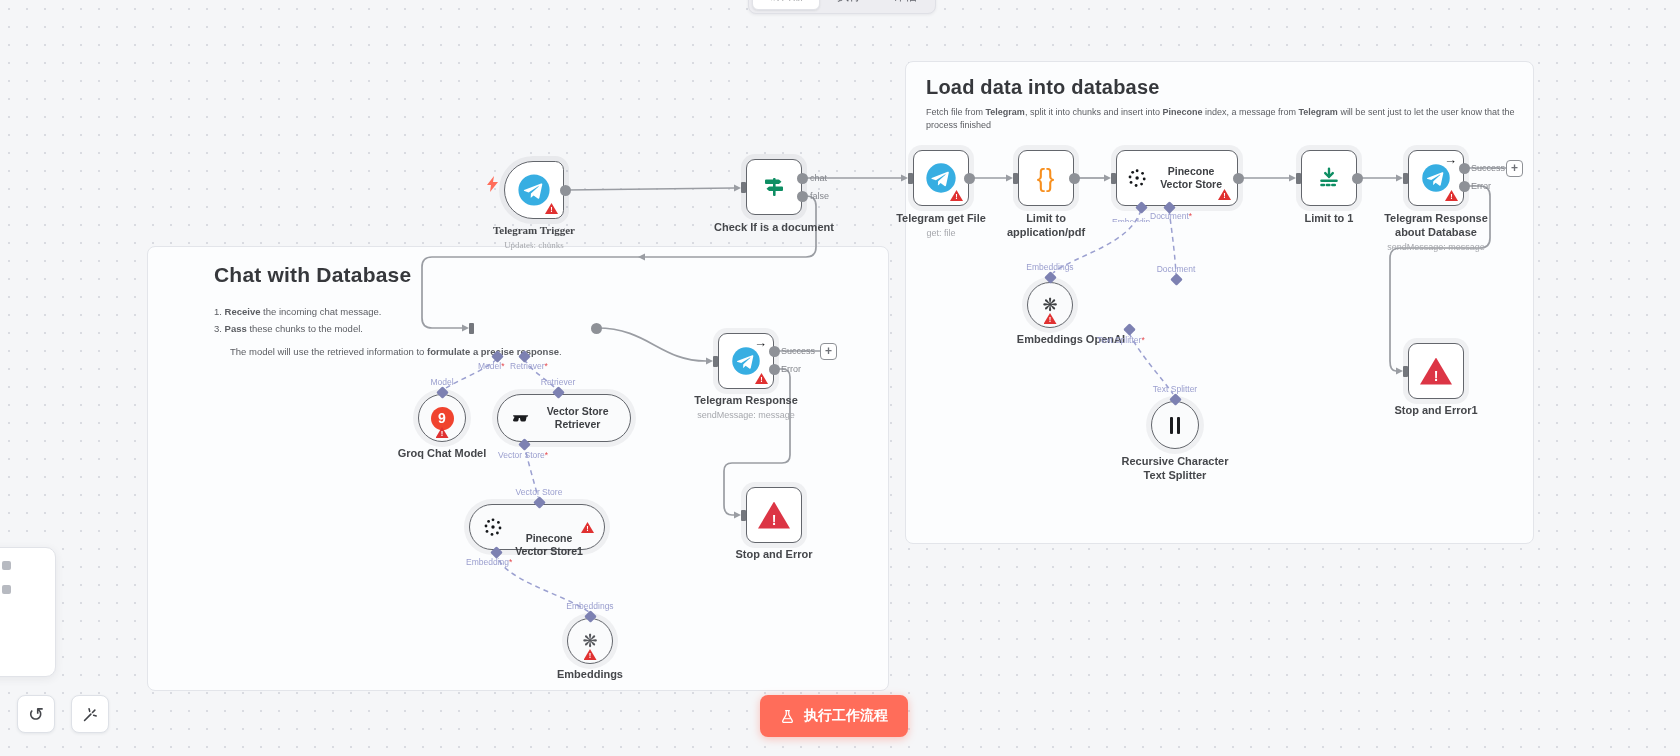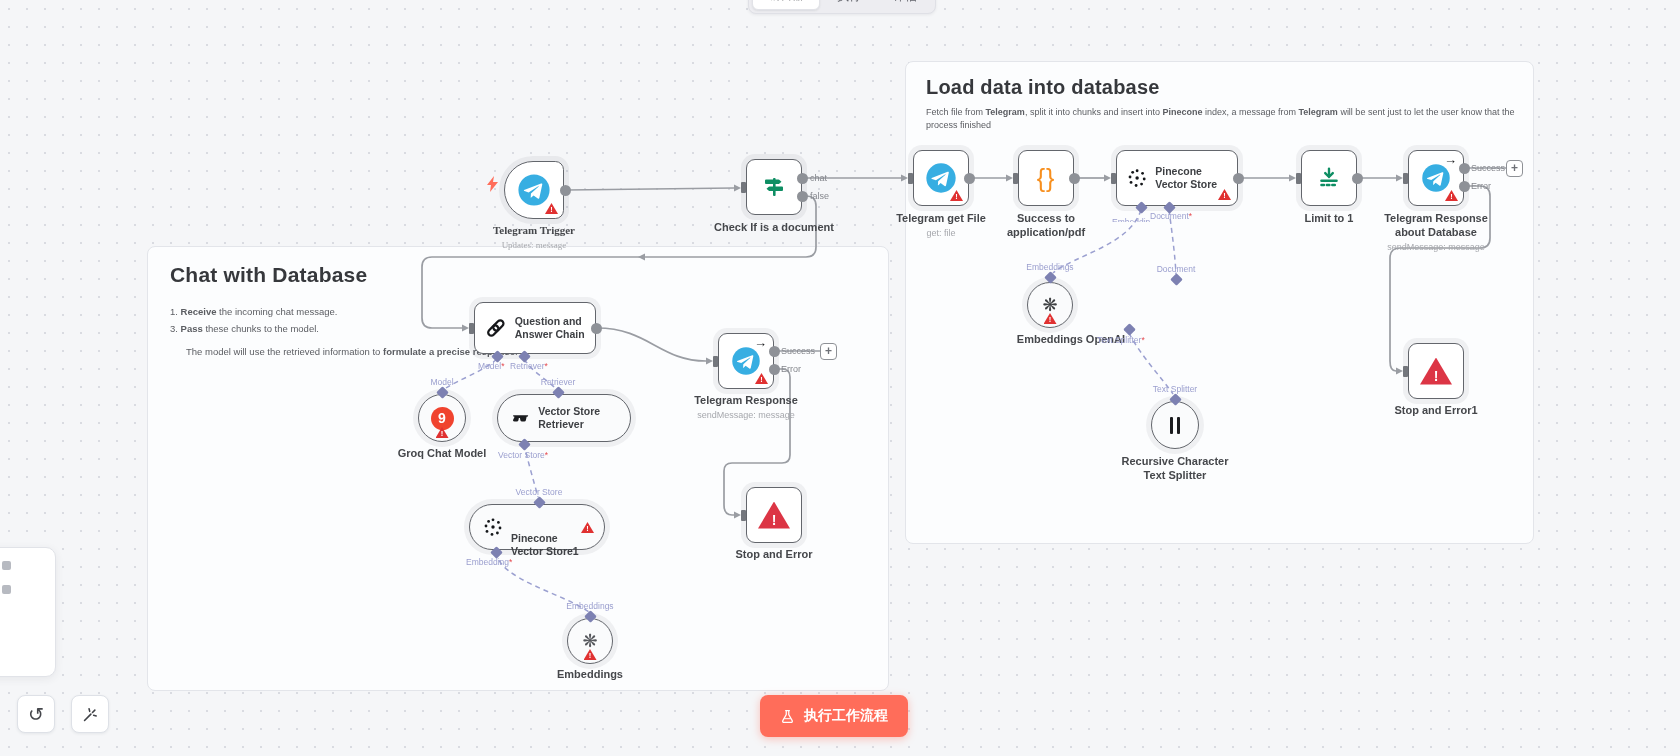--- a/index.html
+++ b/index.html
@@ -32,7 +32,7 @@
   .node.wide { justify-content:flex-start; gap:8px; padding:0 10px; }
   .node.pill { border-radius:28px; background:#fafbfc; justify-content:flex-start; gap:8px; padding:0 13px; }
   .node.circle { border-radius:50%; background:#fafbfc; }
-  .ntext { font-size:10.5px; font-weight:700; color:#3e4044; line-height:1.25; }
+  .ntext { font-size:10.5px; font-weight:700; color:#3e4044; line-height:1.25;text-align:center; }
   .nlabel { position:absolute; text-align:center; font-size:11px; font-weight:700; color:#45474b; line-height:1.25; z-index:4; }
   .nsub { font-size:9px; font-weight:400; color:#a6a8ad; margin-top:2px; }
 

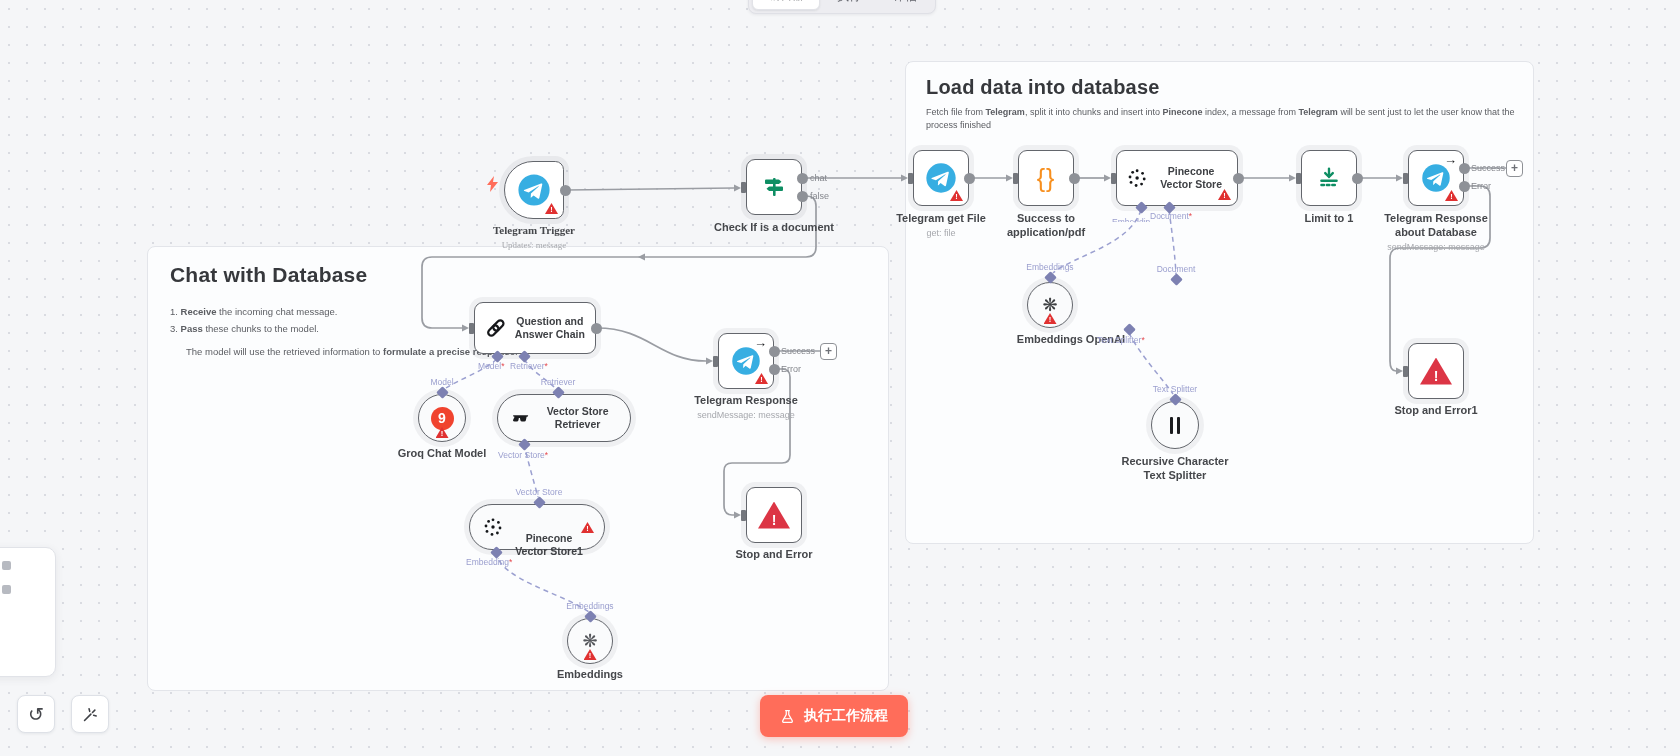--- a/index.html
+++ b/index.html
@@ -194,7 +194,7 @@
   </div>
   <div class="innotch" style="left:1013px;top:172.5px;"></div>
   <div class="outdot" style="left:1068.5px;top:172.5px;"></div>
-  <div class="nlabel" style="left:996px;top:212px;width:100px;">Success to application/pdf</div>
+  <div class="nlabel" style="left:996px;top:212px;width:100px;">Limit to application/pdf</div>
 
   <div class="node wide" style="left:1116px;top:150px;width:122px;height:56px;">
     <svg width="22" height="22" viewBox="0 0 20 20">

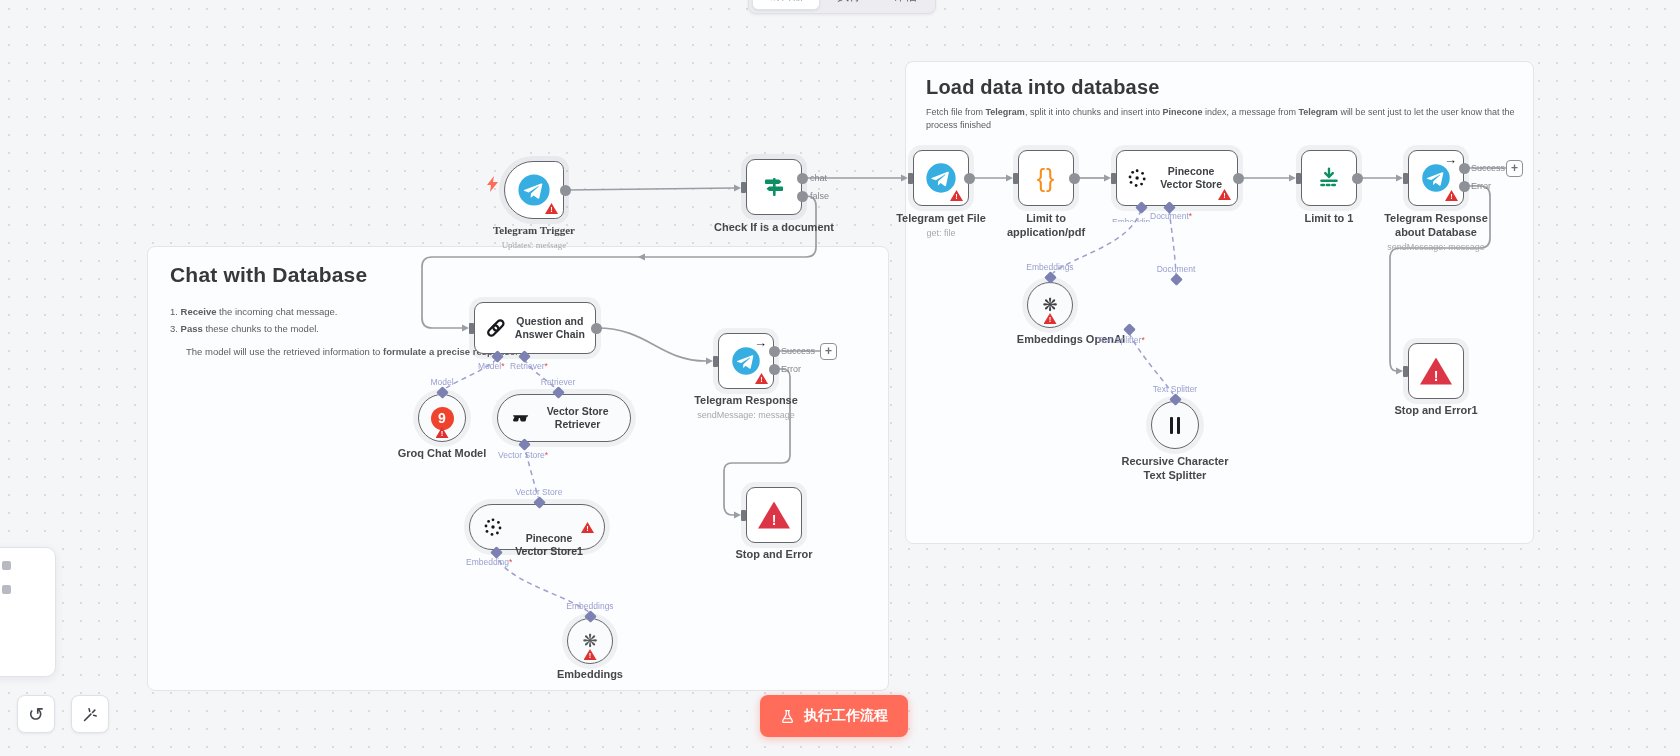--- a/index.html
+++ b/index.html
@@ -158,7 +158,7 @@
   <div class="outdot" style="left:559.5px;top:184.5px;"></div>
   <div class="nlabel" style="left:459px;top:224px;width:150px;font-family:Liberation Serif, serif;">
     <div>Telegram Trigger</div>
-    <div class="nsub">Updates: message</div>
+    <div class="nsub">Updates: chunks</div>
   </div>
 
   <div class="node" style="left:746px;top:159px;width:56px;height:56px;">

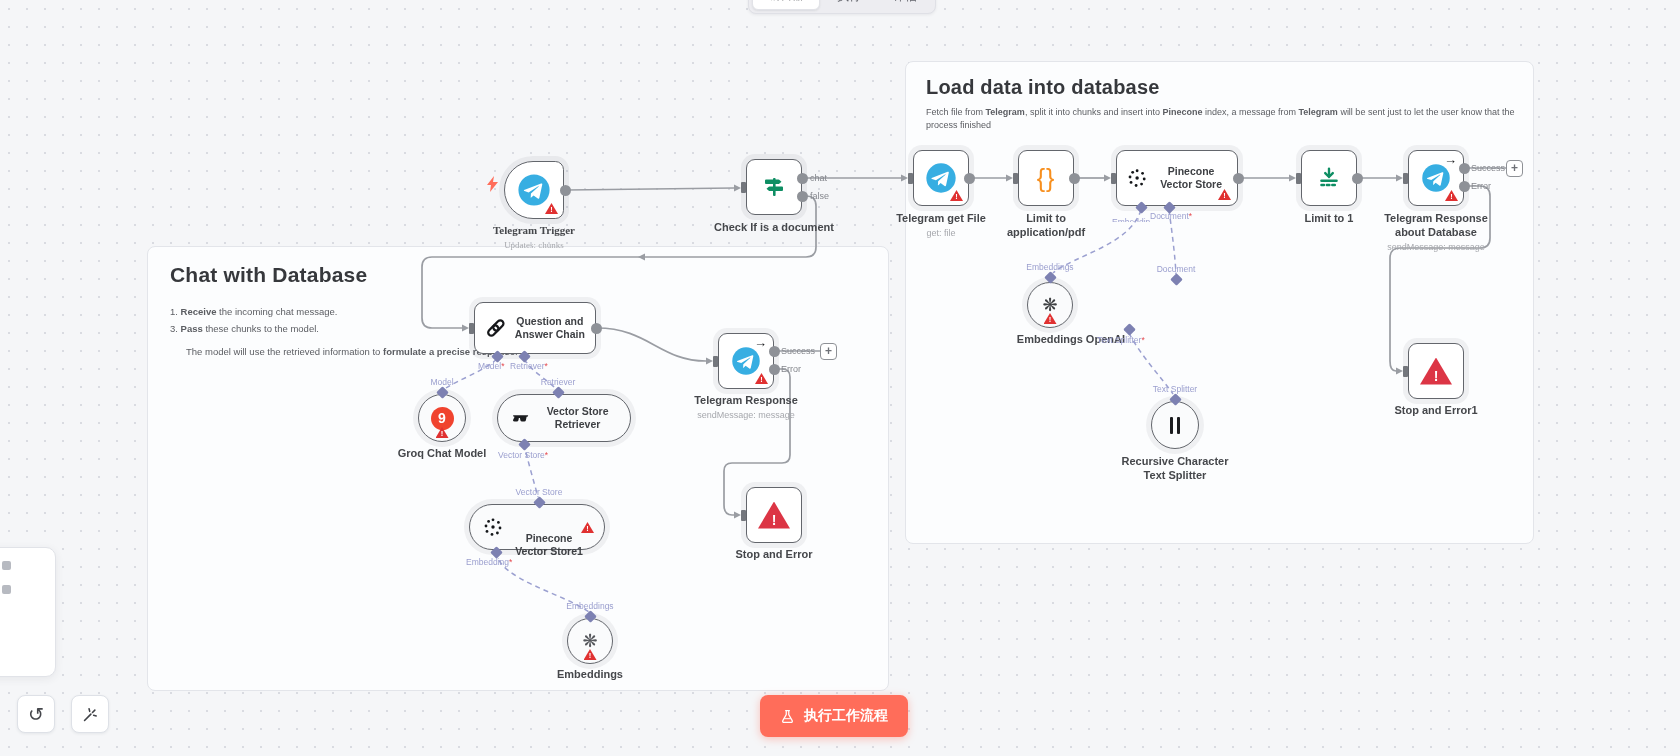--- a/index.html
+++ b/index.html
@@ -96,7 +96,7 @@
 
 <div class="canvas">
 
-  <div class="sticky" style="left:147px;top:246px;width:742px;height:445px;">
+  <div class="sticky" style="left:147px;top:246px;width:742px;height:445px;padding-left:44px;">
     <h1 style="margin:16px 0 0 22px;">Chat with Database</h1>
     <div class="body" style="margin:18px 0 0 22px;">
       <div><span>1. </span><span style="font-weight: 700;">Receive</span><span> the incoming chat message.</span></div>

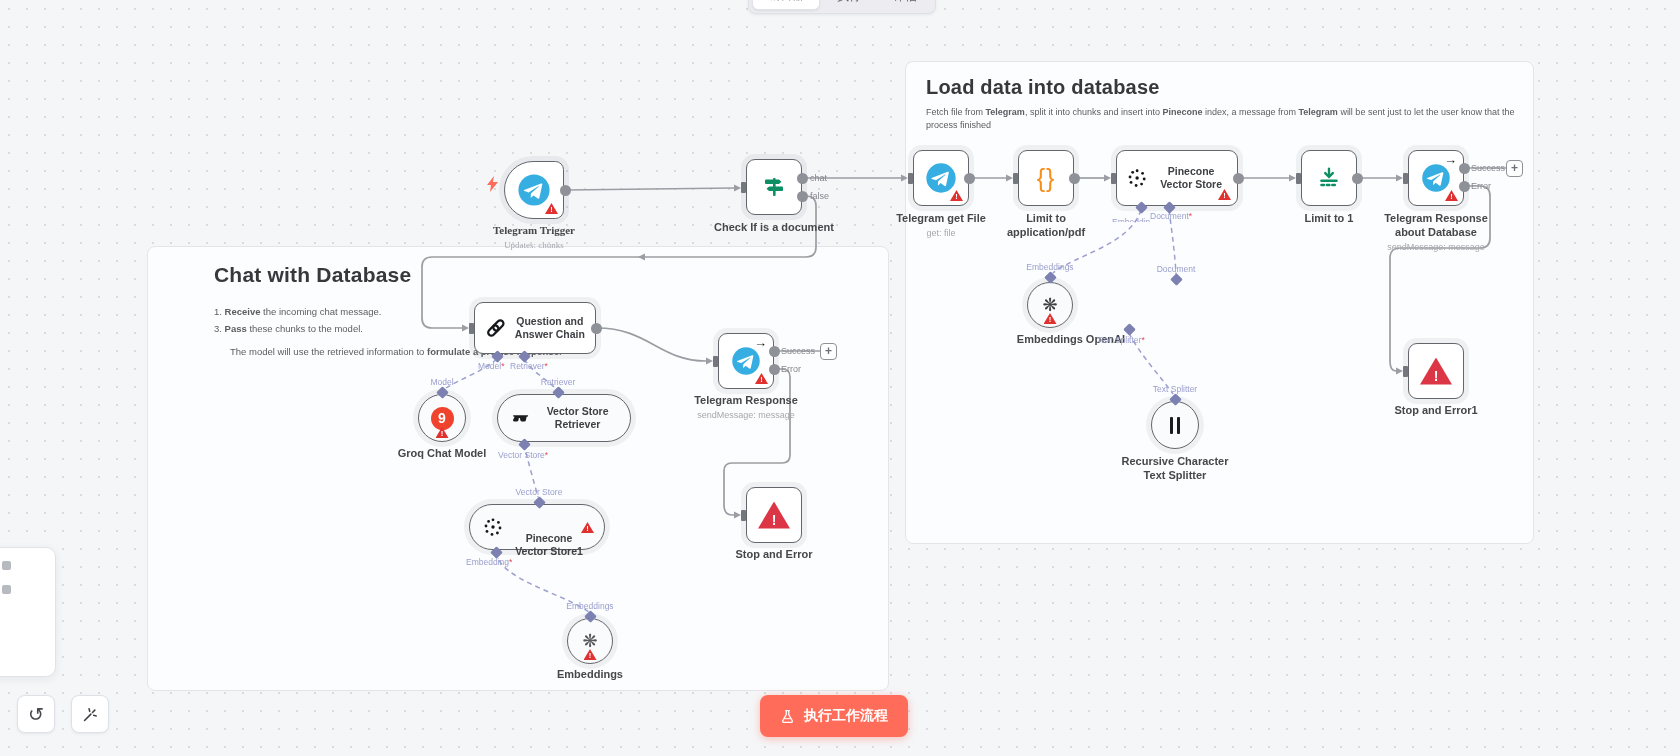--- a/index.html
+++ b/index.html
@@ -282,15 +282,6 @@
   <div class="innotch" style="left:1403px;top:365.5px;"></div>
   <div class="nlabel" style="left:1361px;top:404px;width:150px;">Stop and Error1</div>
 
-  <div class="node wide" style="left:474px;top:302px;width:122px;height:52px;">
-    <svg width="24" height="24" viewBox="0 0 24 24">
-      <g fill="none" stroke="#17181b" stroke-width="2.5" transform="rotate(-45 12 12)">
-        <rect x="1.5" y="8.5" width="13" height="7" rx="3.5"></rect>
-          <rect x="9.5" y="8.5" width="13" height="7" rx="3.5"></rect>
-      </g>
-    </svg>
-    <div class="ntext" style="width:78px;">Question and Answer Chain</div>
-  </div>
   <div class="innotch" style="left:469px;top:322.5px;"></div>
   <div class="outdot" style="left:590.5px;top:322.5px;"></div>
   <div class="port" style="left:492.5px;top:351.5px;"></div>

